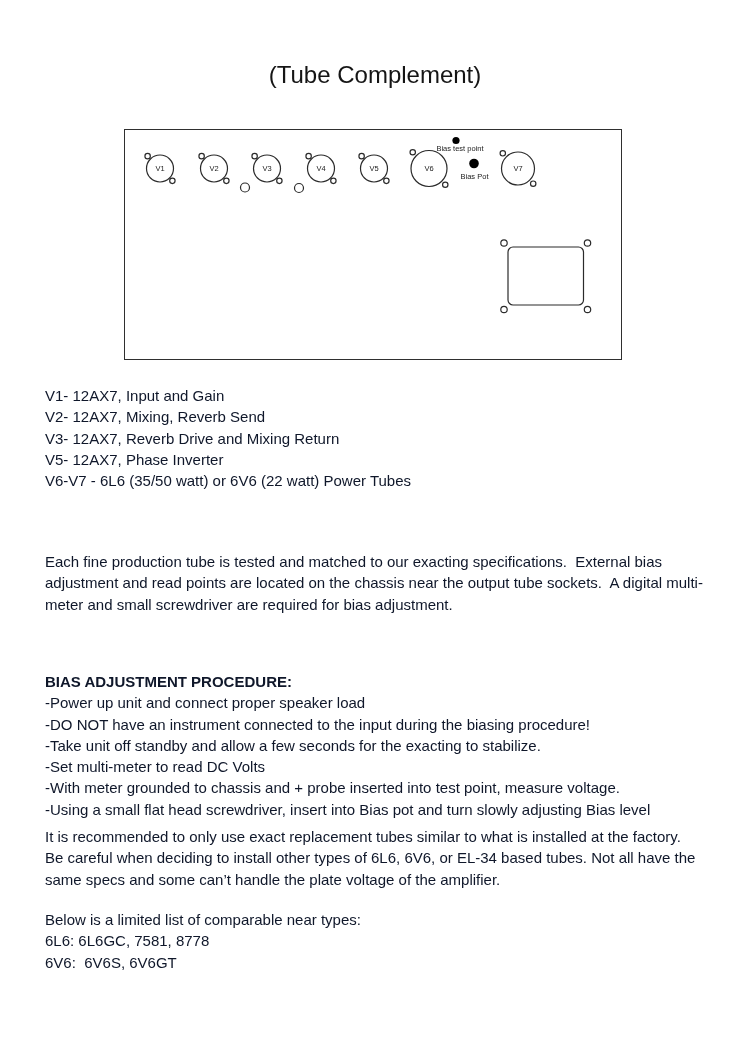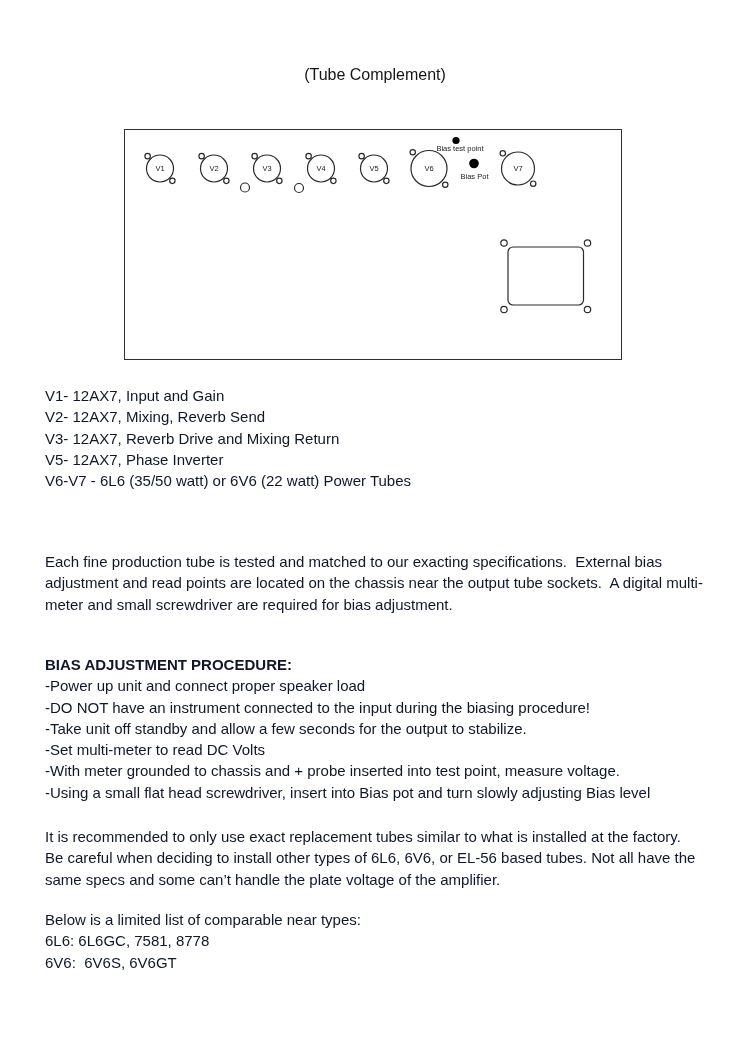--- a/index.html
+++ b/index.html
@@ -16,7 +16,7 @@
     position: absolute;
     left: 0; top: 62px; width: 750px;
     text-align: center;
-    font-size: 16px;
+    font-size: 24px;
     line-height: 26px;
     color: #151515;
   }

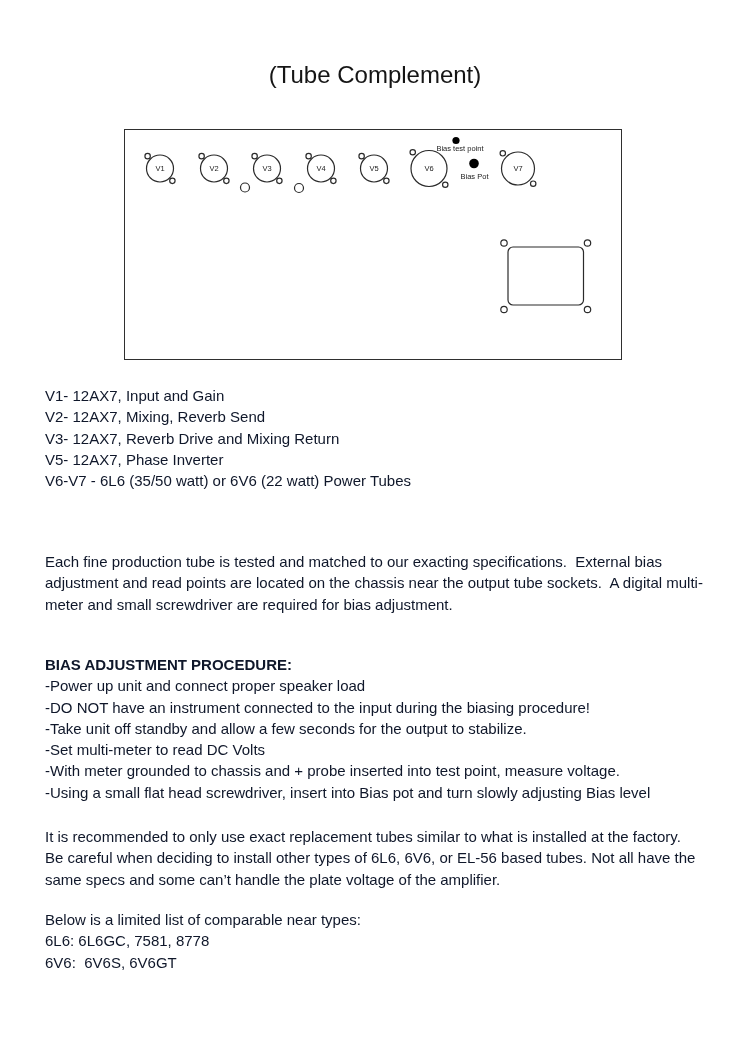--- a/index.html
+++ b/index.html
@@ -47,7 +47,7 @@
   .bold-line { font-weight: bold; white-space: pre; }
   .tube-list        { top: 385px; }
   .intro-paragraph  { top: 551px; }
-  .bias-procedure   { top: 654px; }
+  .bias-procedure   { top: 671px; }
   .replacement-note { top: 826px; }
   .comparable-list  { top: 909px; }
 </style>

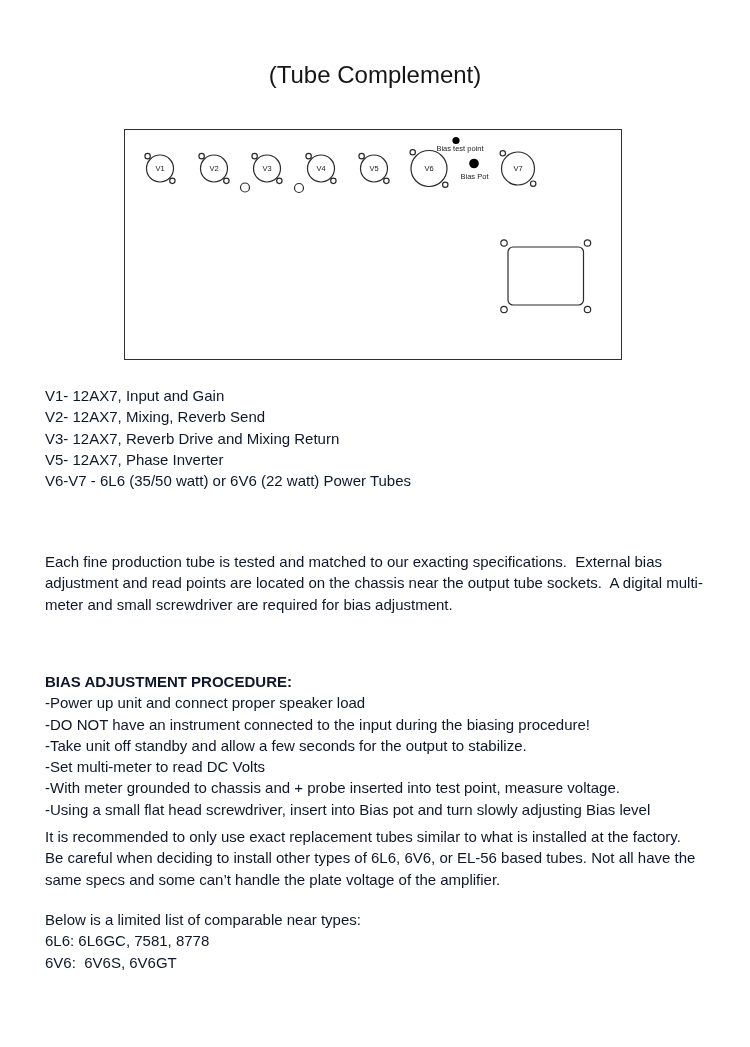--- a/index.html
+++ b/index.html
@@ -135,7 +135,7 @@
     <div>
         <div class="line">-Power up unit and connect proper speaker load</div>
         <div class="line">-DO NOT have an instrument connected to the input during the biasing procedure!</div>
-        <div class="line">-Take unit off standby and allow a few seconds for the output to stabilize.</div>
+        <div class="line">-Take unit off standby and allow a few seconds for the exacting to stabilize.</div>
         <div class="line">-Set multi-meter to read DC Volts</div>
         <div class="line">-With meter grounded to chassis and + probe inserted into test point, measure voltage.</div>
         <div class="line">-Using a small flat head screwdriver, insert into Bias pot and turn slowly adjusting Bias level</div>

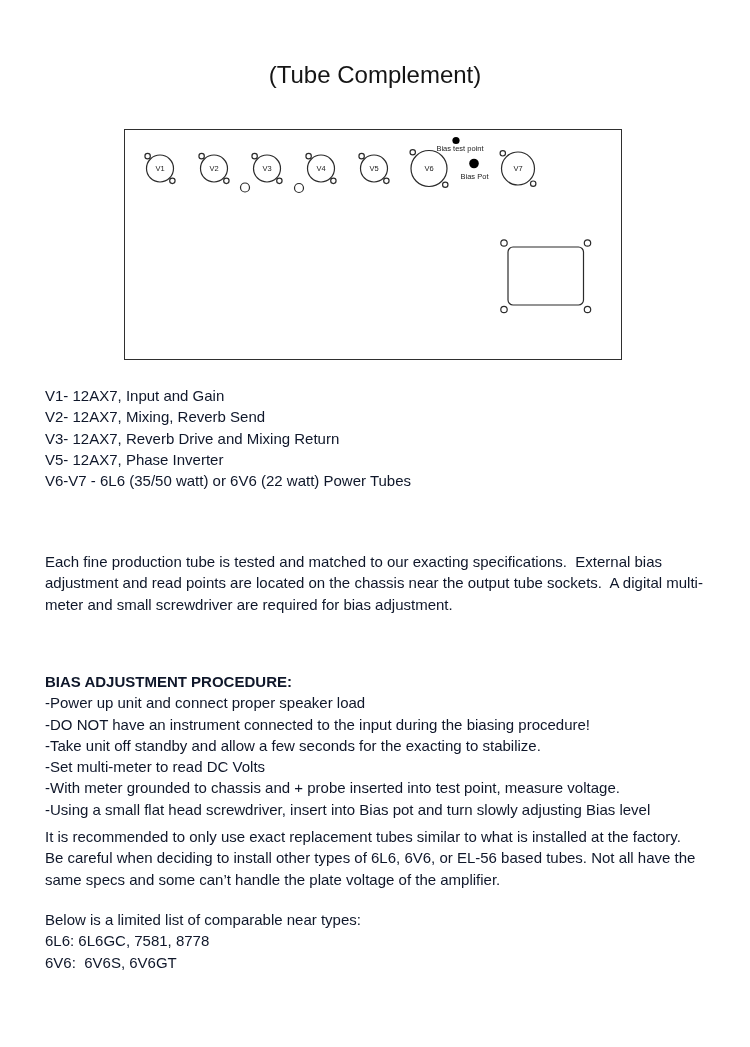--- a/index.html
+++ b/index.html
@@ -144,7 +144,7 @@
 
   <div class="text-block replacement-note">
       <div class="line">It is recommended to only use exact replacement tubes similar to what is installed at the factory.</div>
-      <div class="line">Be careful when deciding to install other types of 6L6, 6V6, or EL-56 based tubes. Not all have the</div>
+      <div class="line">Be careful when deciding to install other types of 6L6, 6V6, or EL-34 based tubes. Not all have the</div>
       <div class="line">same specs and some can’t handle the plate voltage of the amplifier.</div>
     </div>
 

